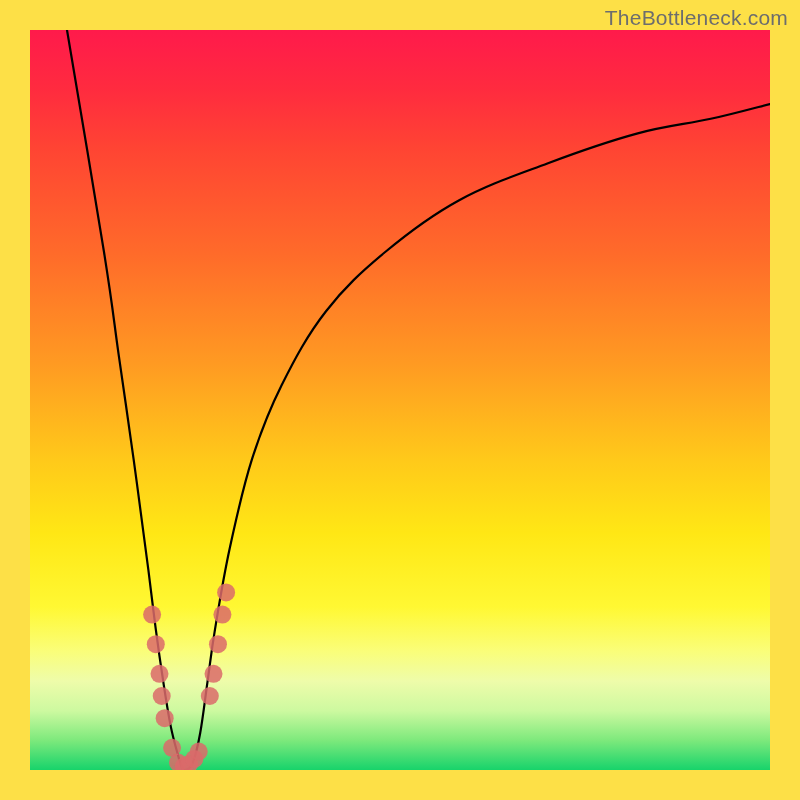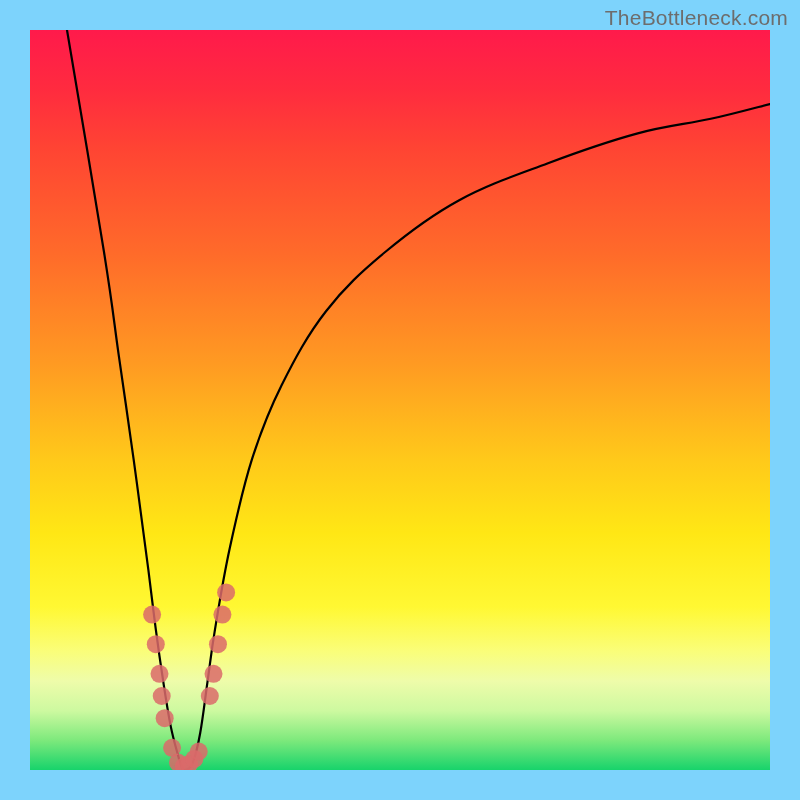--- a/index.html
+++ b/index.html
@@ -14,7 +14,7 @@
   .outer {
     width: 800px;
     height: 800px;
-    background: #7dd3fc;
+    background: #fde047;
     position: relative;
   }
   .plot {

